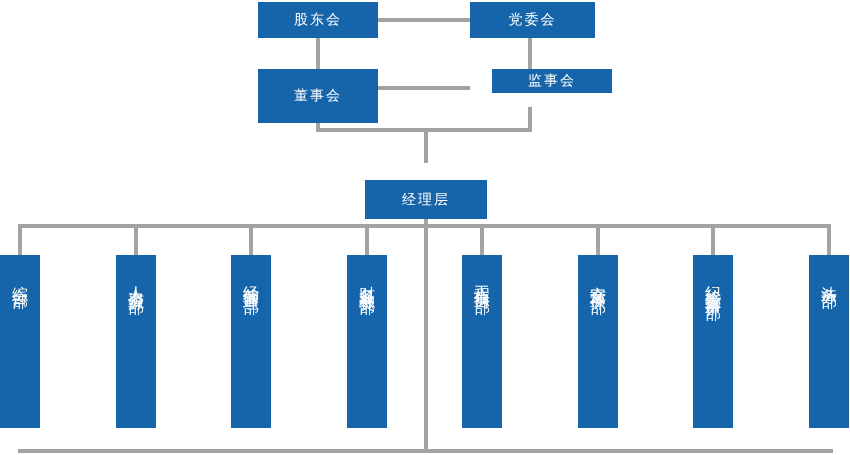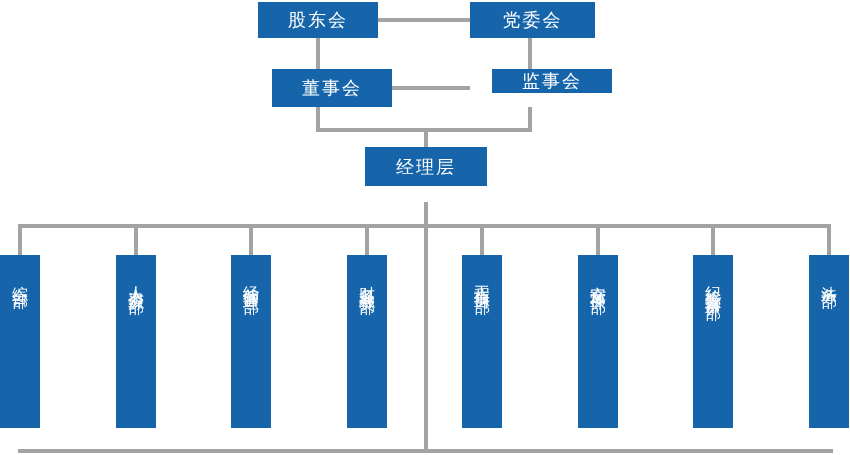--- a/index.html
+++ b/index.html
@@ -22,7 +22,7 @@
     display: flex;
     align-items: center;
     justify-content: center;
-    font-size: 18px;
+    font-size: 14px;
     letter-spacing: 2px;
     white-space: nowrap;
   }

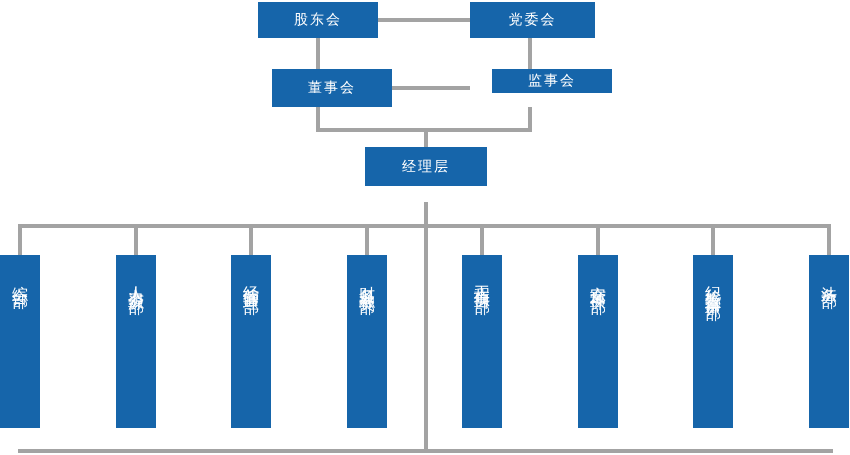--- a/index.html
+++ b/index.html
@@ -72,7 +72,7 @@
 
   <div class="node" style="left:258px;top:2px;width:120px;height:36px">股东会</div>
   <div class="node" style="left:470px;top:2px;width:125px;height:36px">党委会</div>
-  <div class="node" style="left:272px;top:69px;width:120px;height:38px">董事会</div>
+  <div class="node" style="left:258px;top:69px;width:120px;height:54px">董事会</div>
   <div class="node" style="left:492px;top:69px;width:120px;height:24px">监事会</div>
   <div class="node" style="left:365px;top:147px;width:122px;height:39px">经理层</div>
 

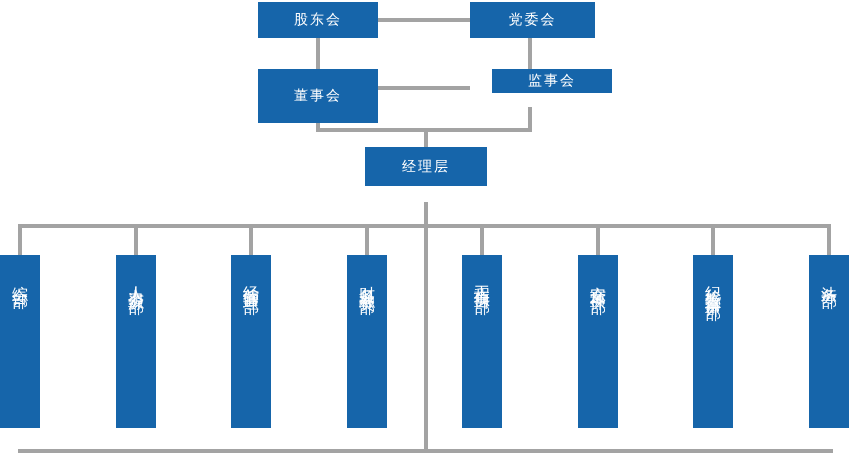--- a/index.html
+++ b/index.html
@@ -74,7 +74,7 @@
   <div class="node" style="left:470px;top:2px;width:125px;height:36px">党委会</div>
   <div class="node" style="left:258px;top:69px;width:120px;height:54px">董事会</div>
   <div class="node" style="left:492px;top:69px;width:120px;height:24px">监事会</div>
-  <div class="node" style="left:365px;top:147px;width:122px;height:39px">经理层</div>
+  <div class="node" style="left:365px;top:180px;width:122px;height:39px">经理层</div>
 
   <div class="dept" style="left:0px">
     <span class="vtext">综合部</span>

